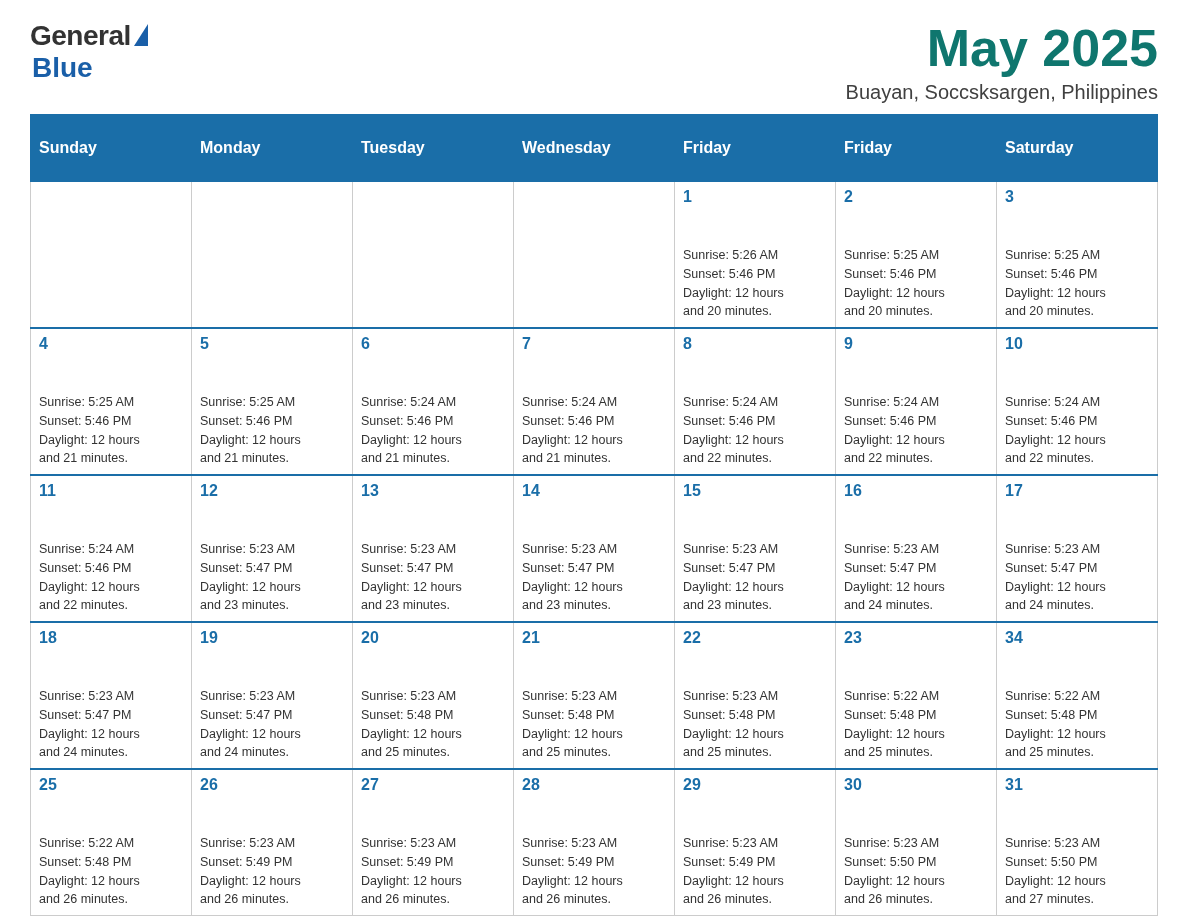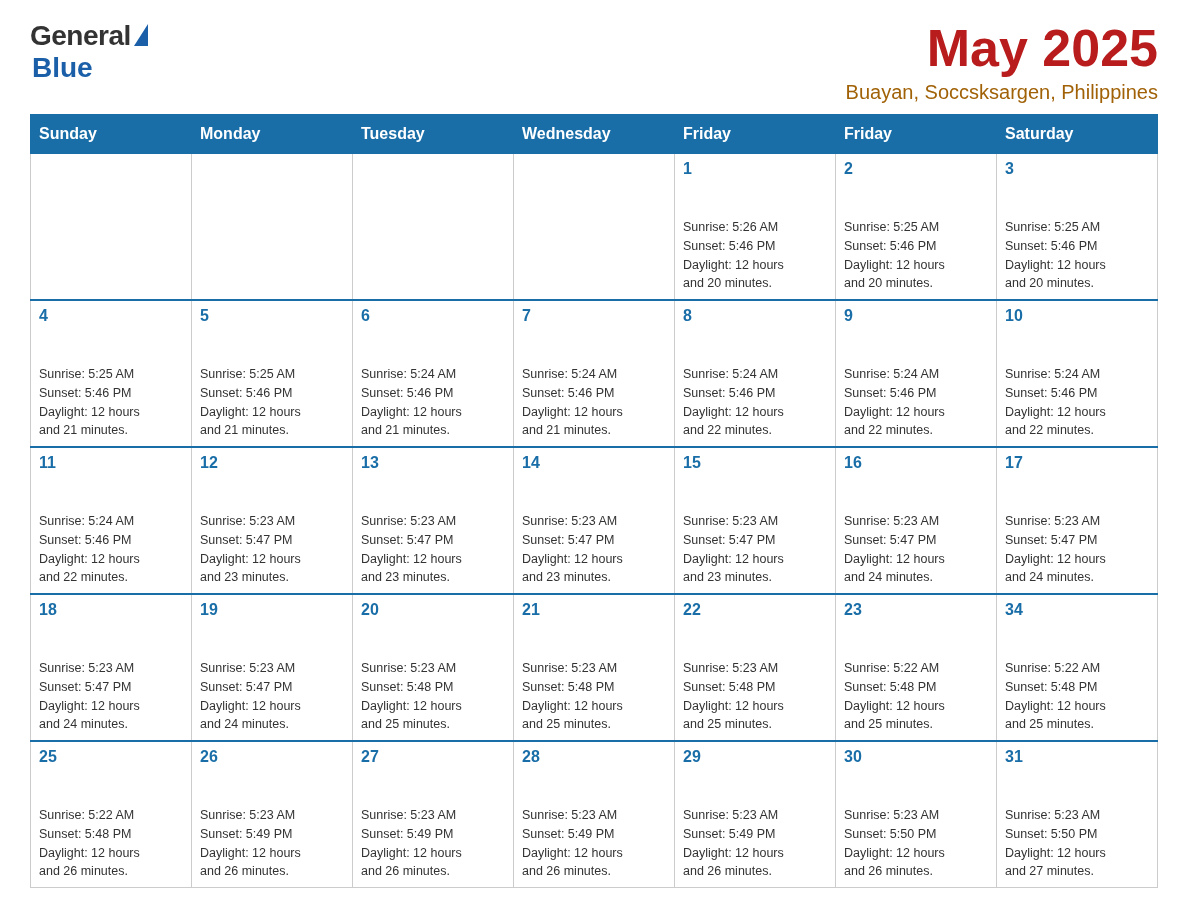--- a/index.html
+++ b/index.html
@@ -52,7 +52,7 @@
     .month-year {
       font-size: 52px;
       font-weight: bold;
-      color: #b91c1c;
+      color: #0f766e;
       line-height: 1.1;
     }
     .location {

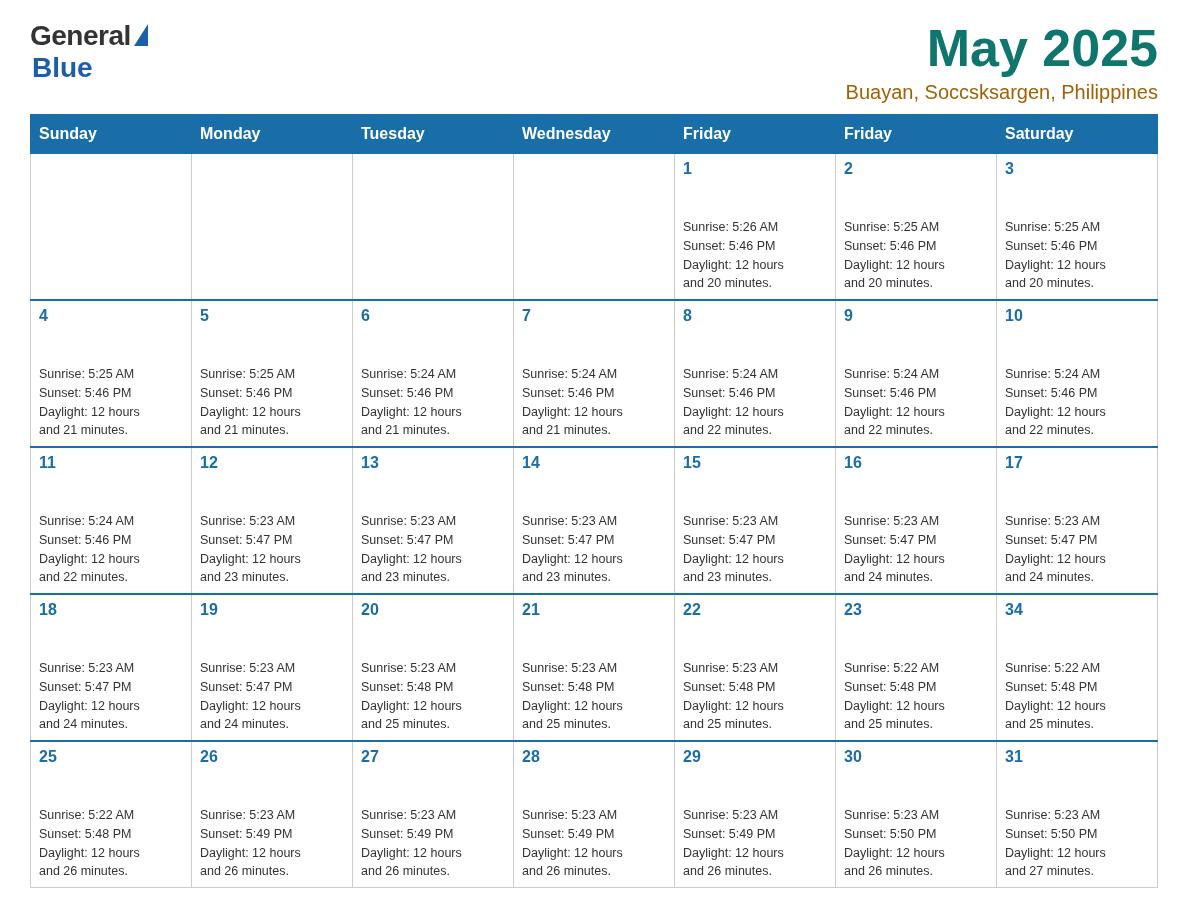--- a/index.html
+++ b/index.html
@@ -57,7 +57,7 @@
     }
     .location {
       font-size: 20px;
-      color: #a16207;
+      color: #404040;
       margin-top: 4px;
     }
     .calendar {

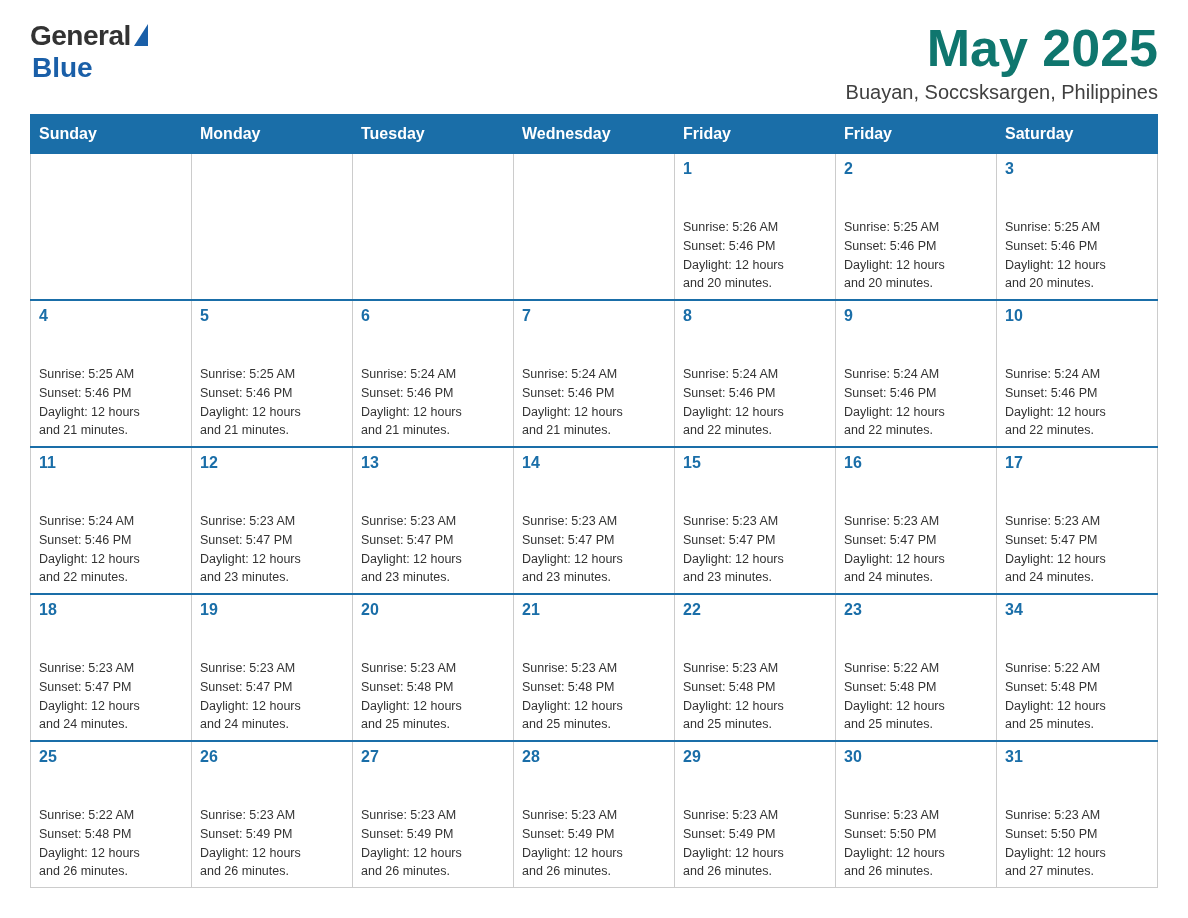--- a/index.html
+++ b/index.html
@@ -70,7 +70,7 @@
       color: #fff;
       font-size: 16px;
       font-weight: bold;
-      padding: 10px 8px;
+      padding: 24px 8px;
       text-align: left;
       border: 1px solid #1a6ea8;
     }

